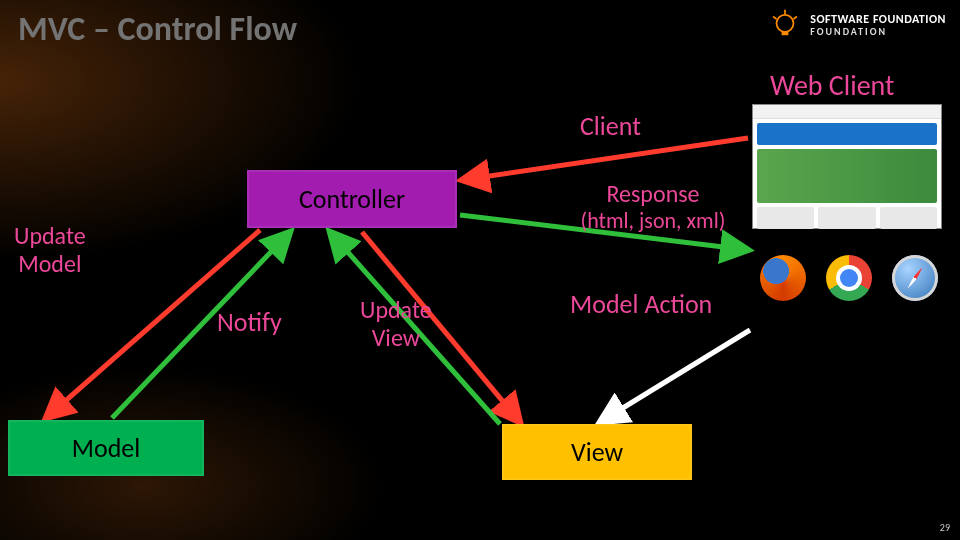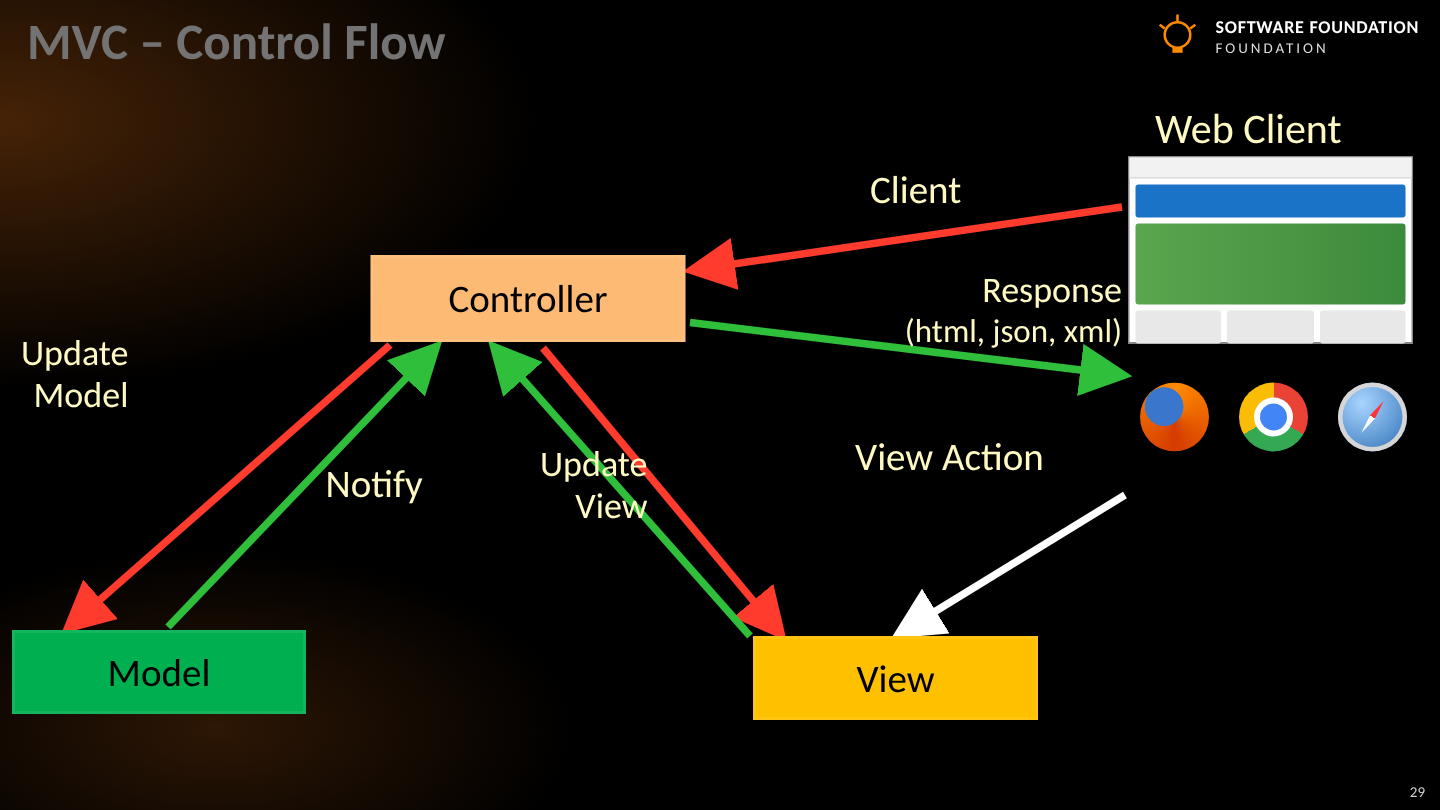--- a/index.html
+++ b/index.html
@@ -41,7 +41,7 @@
     text-align: left;
     letter-spacing: .5px;
   }
-  .logo-text .sub { font-weight: 400; letter-spacing: 2px; font-size: 10px; color:#ddd;}
+  .logo-text .sub { font-weight: 700; letter-spacing: 2px; font-size: 10px; color:#ddd;}
   .label {
     position: absolute;
     color: #fef9c3;

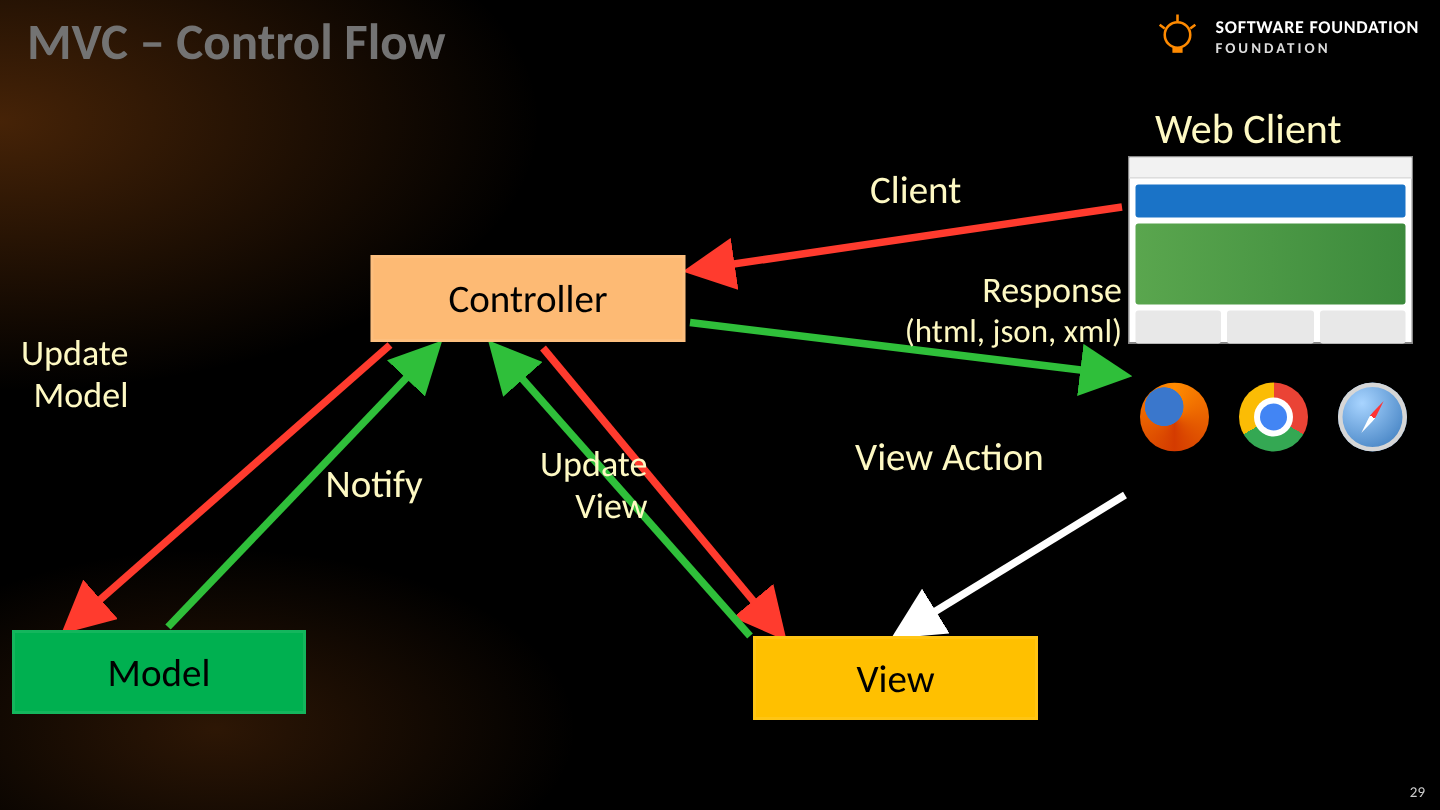--- a/index.html
+++ b/index.html
@@ -44,9 +44,9 @@
   .logo-text .sub { font-weight: 700; letter-spacing: 2px; font-size: 10px; color:#ddd;}
   .label {
     position: absolute;
-    color: #fef9c3;
+    color: #ec4899;
     font-size: 24px;
-    text-align: right;
+    text-align: center;
     line-height: 1.15;
   }
   .box {

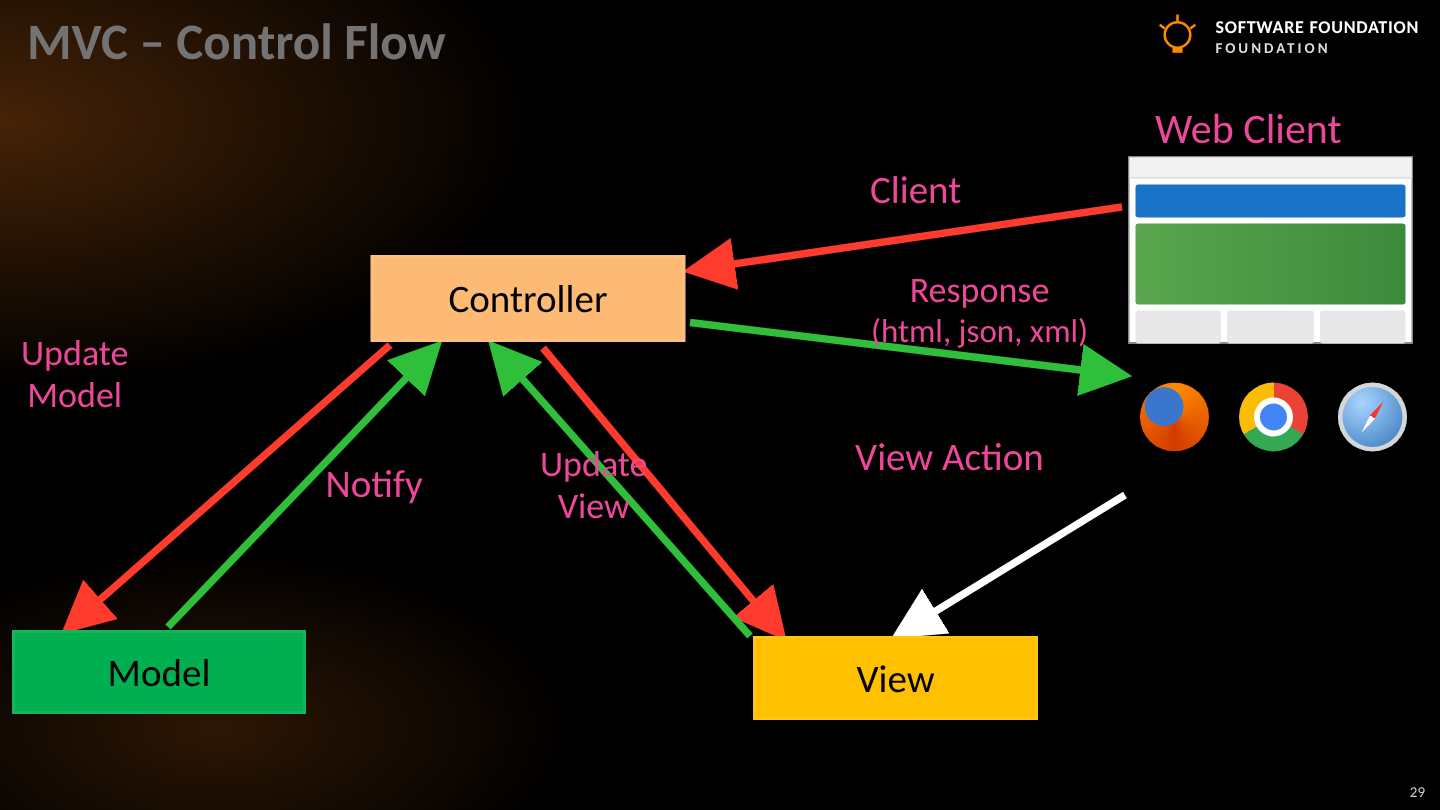--- a/index.html
+++ b/index.html
@@ -59,7 +59,7 @@
     border: 2px solid rgba(255,255,255,0.08);
   }
   .controller {
-    background: #fdba74;
+    background: #a21caf;
     width: 210px; height: 58px;
     left: 247px; top: 170px;
     color: #000;

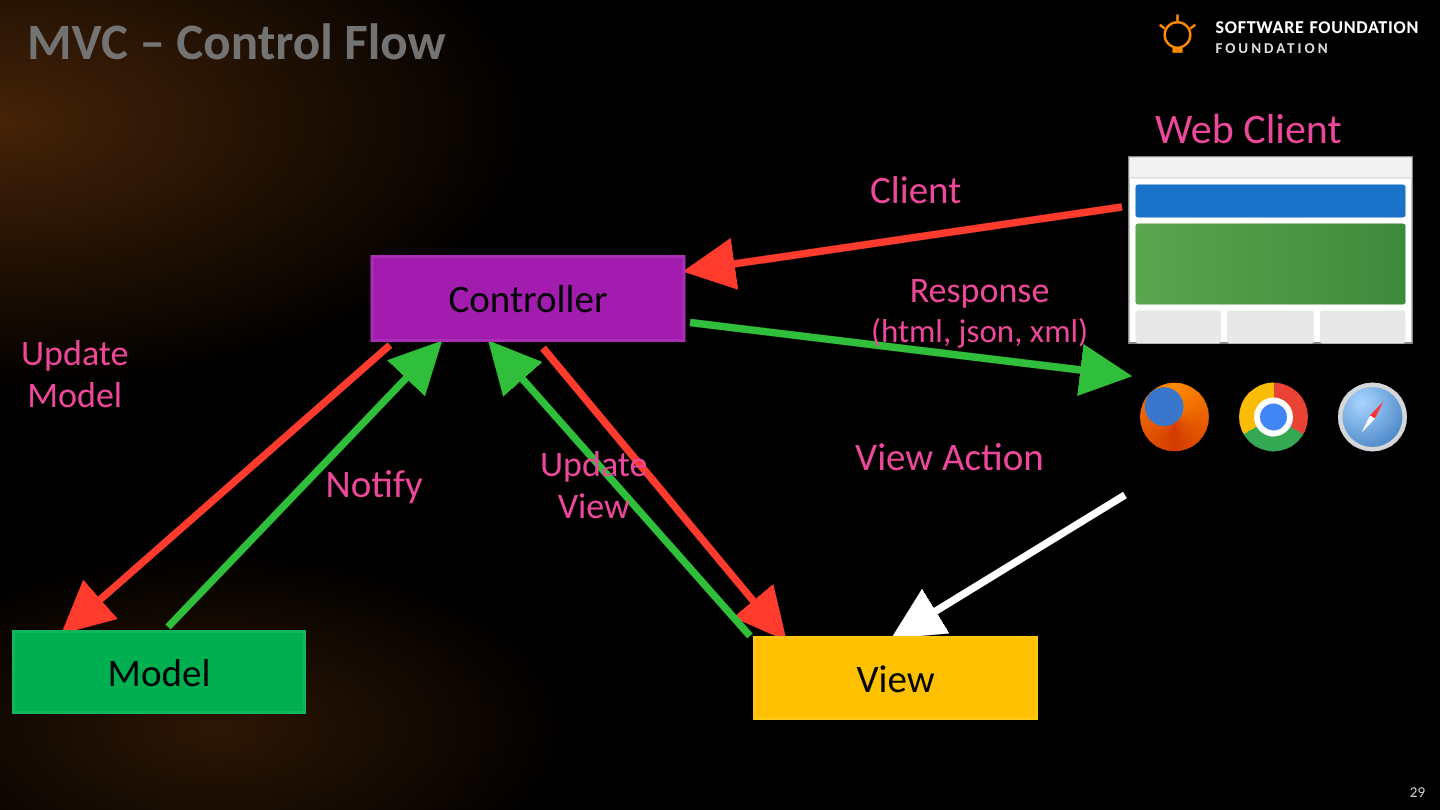--- a/index.html
+++ b/index.html
@@ -175,7 +175,7 @@
   <div>Response</div>
   <div style="font-size:22px;">(html, json, xml)</div>
 </div>
-<div class="label useraction-label">View Action</div>
+<div class="label useraction-label">Model Action</div>
 <div class="label updatemodel-label">
   <div>Update</div>
   <div>Model</div>

